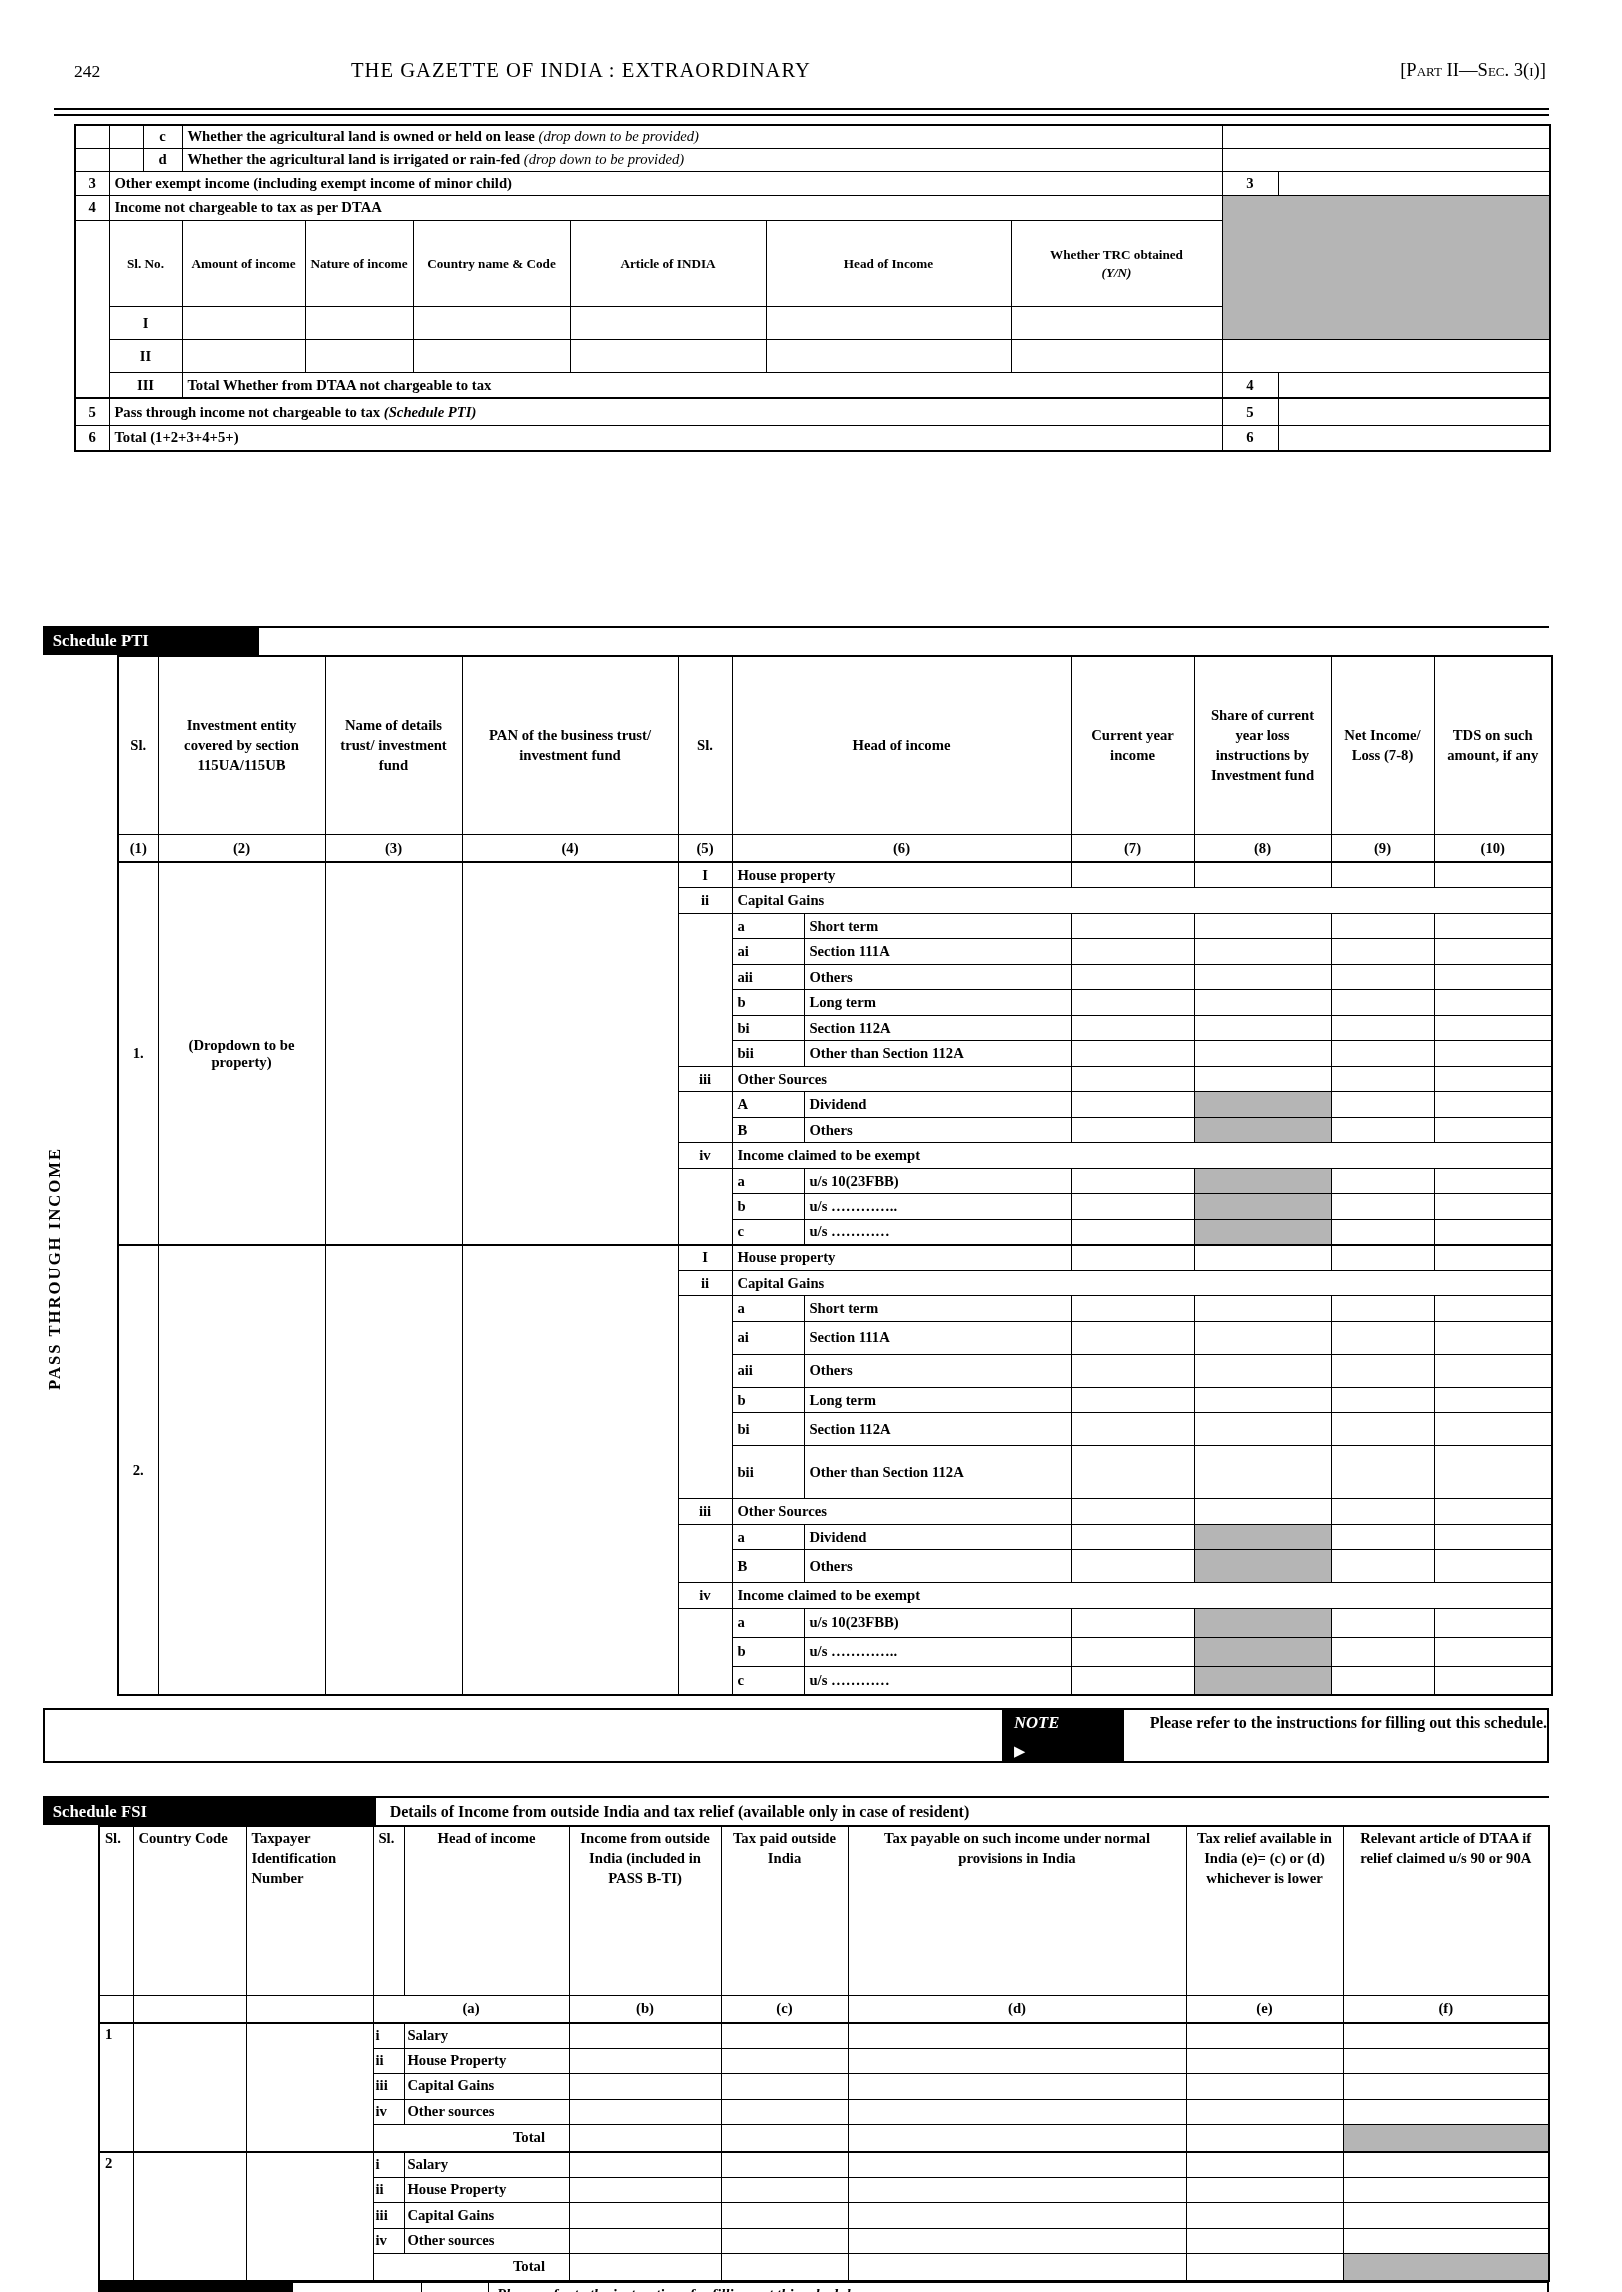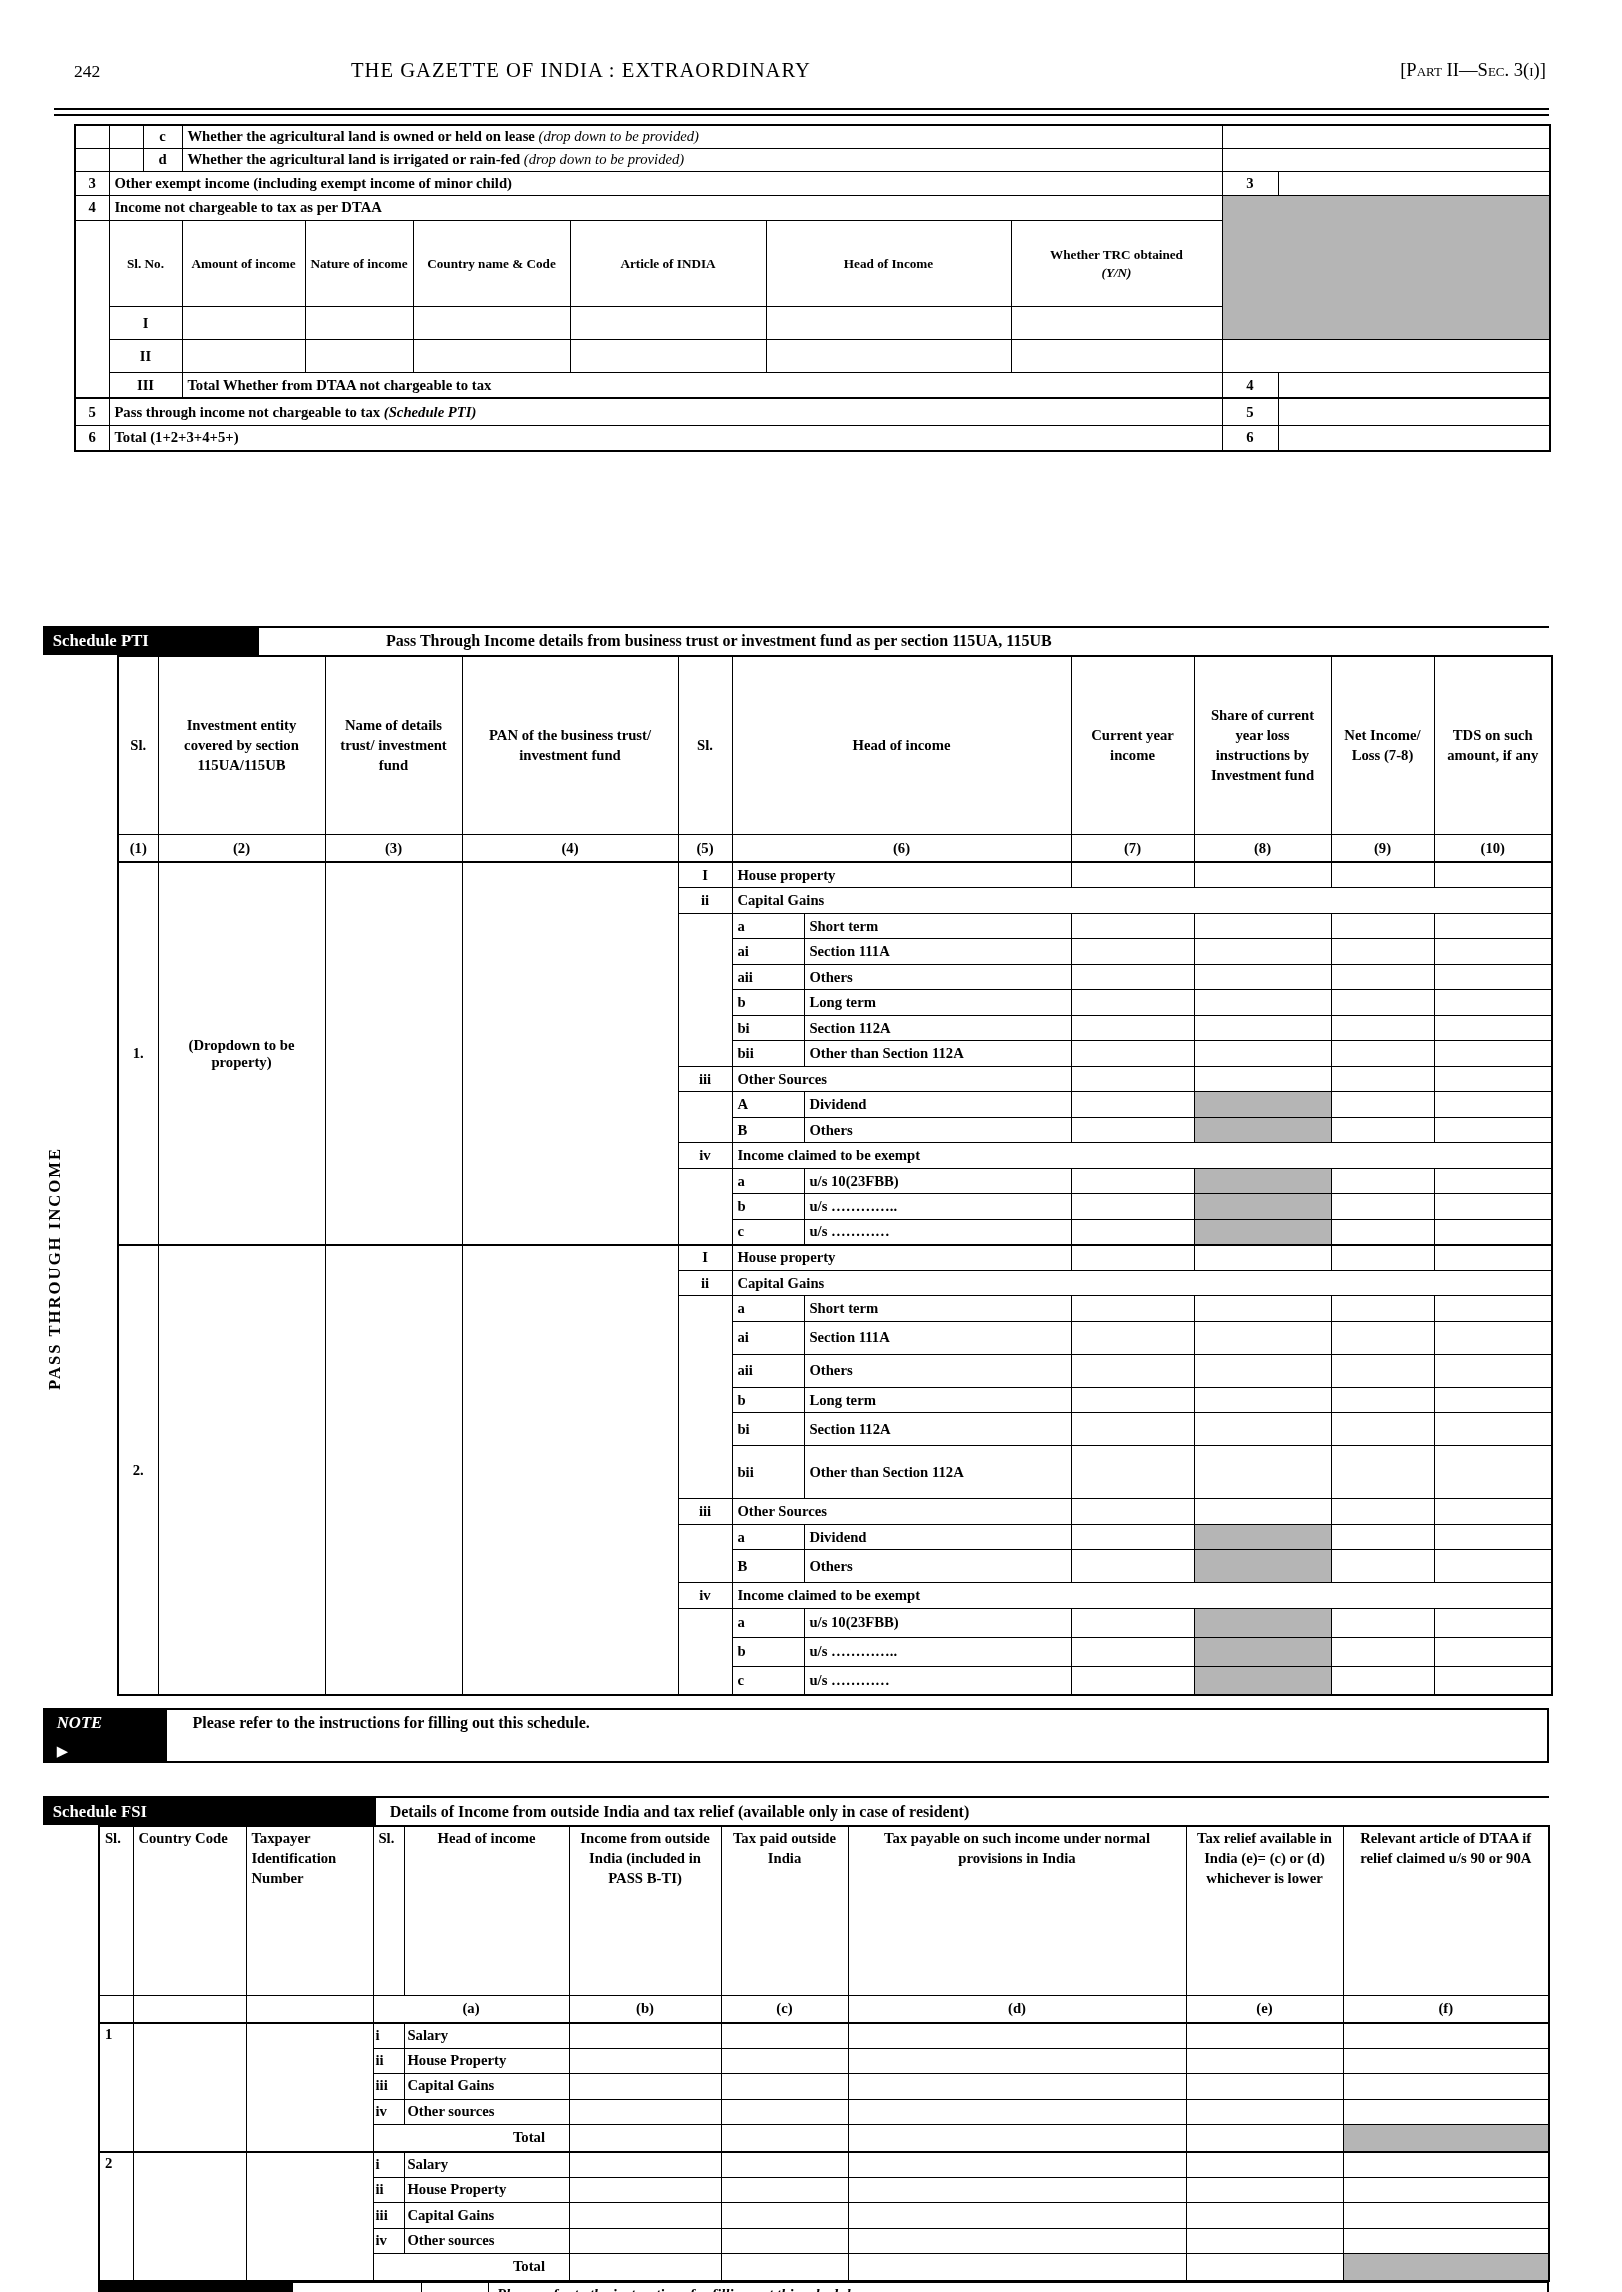--- a/index.html
+++ b/index.html
@@ -187,7 +187,6 @@
     <div class="side-label">PASS THROUGH INCOME</div>
     <div class="sched-line">
       <div class="black-tag" style="width:216px">Schedule PTI</div>
-      <div class="sched-title" style="margin-left:127px">Pass Through Income details from business trust or investment fund as per section 115UA, 115UB</div>
     </div>
     <table class="t pti-table outer2">
       <colgroup>

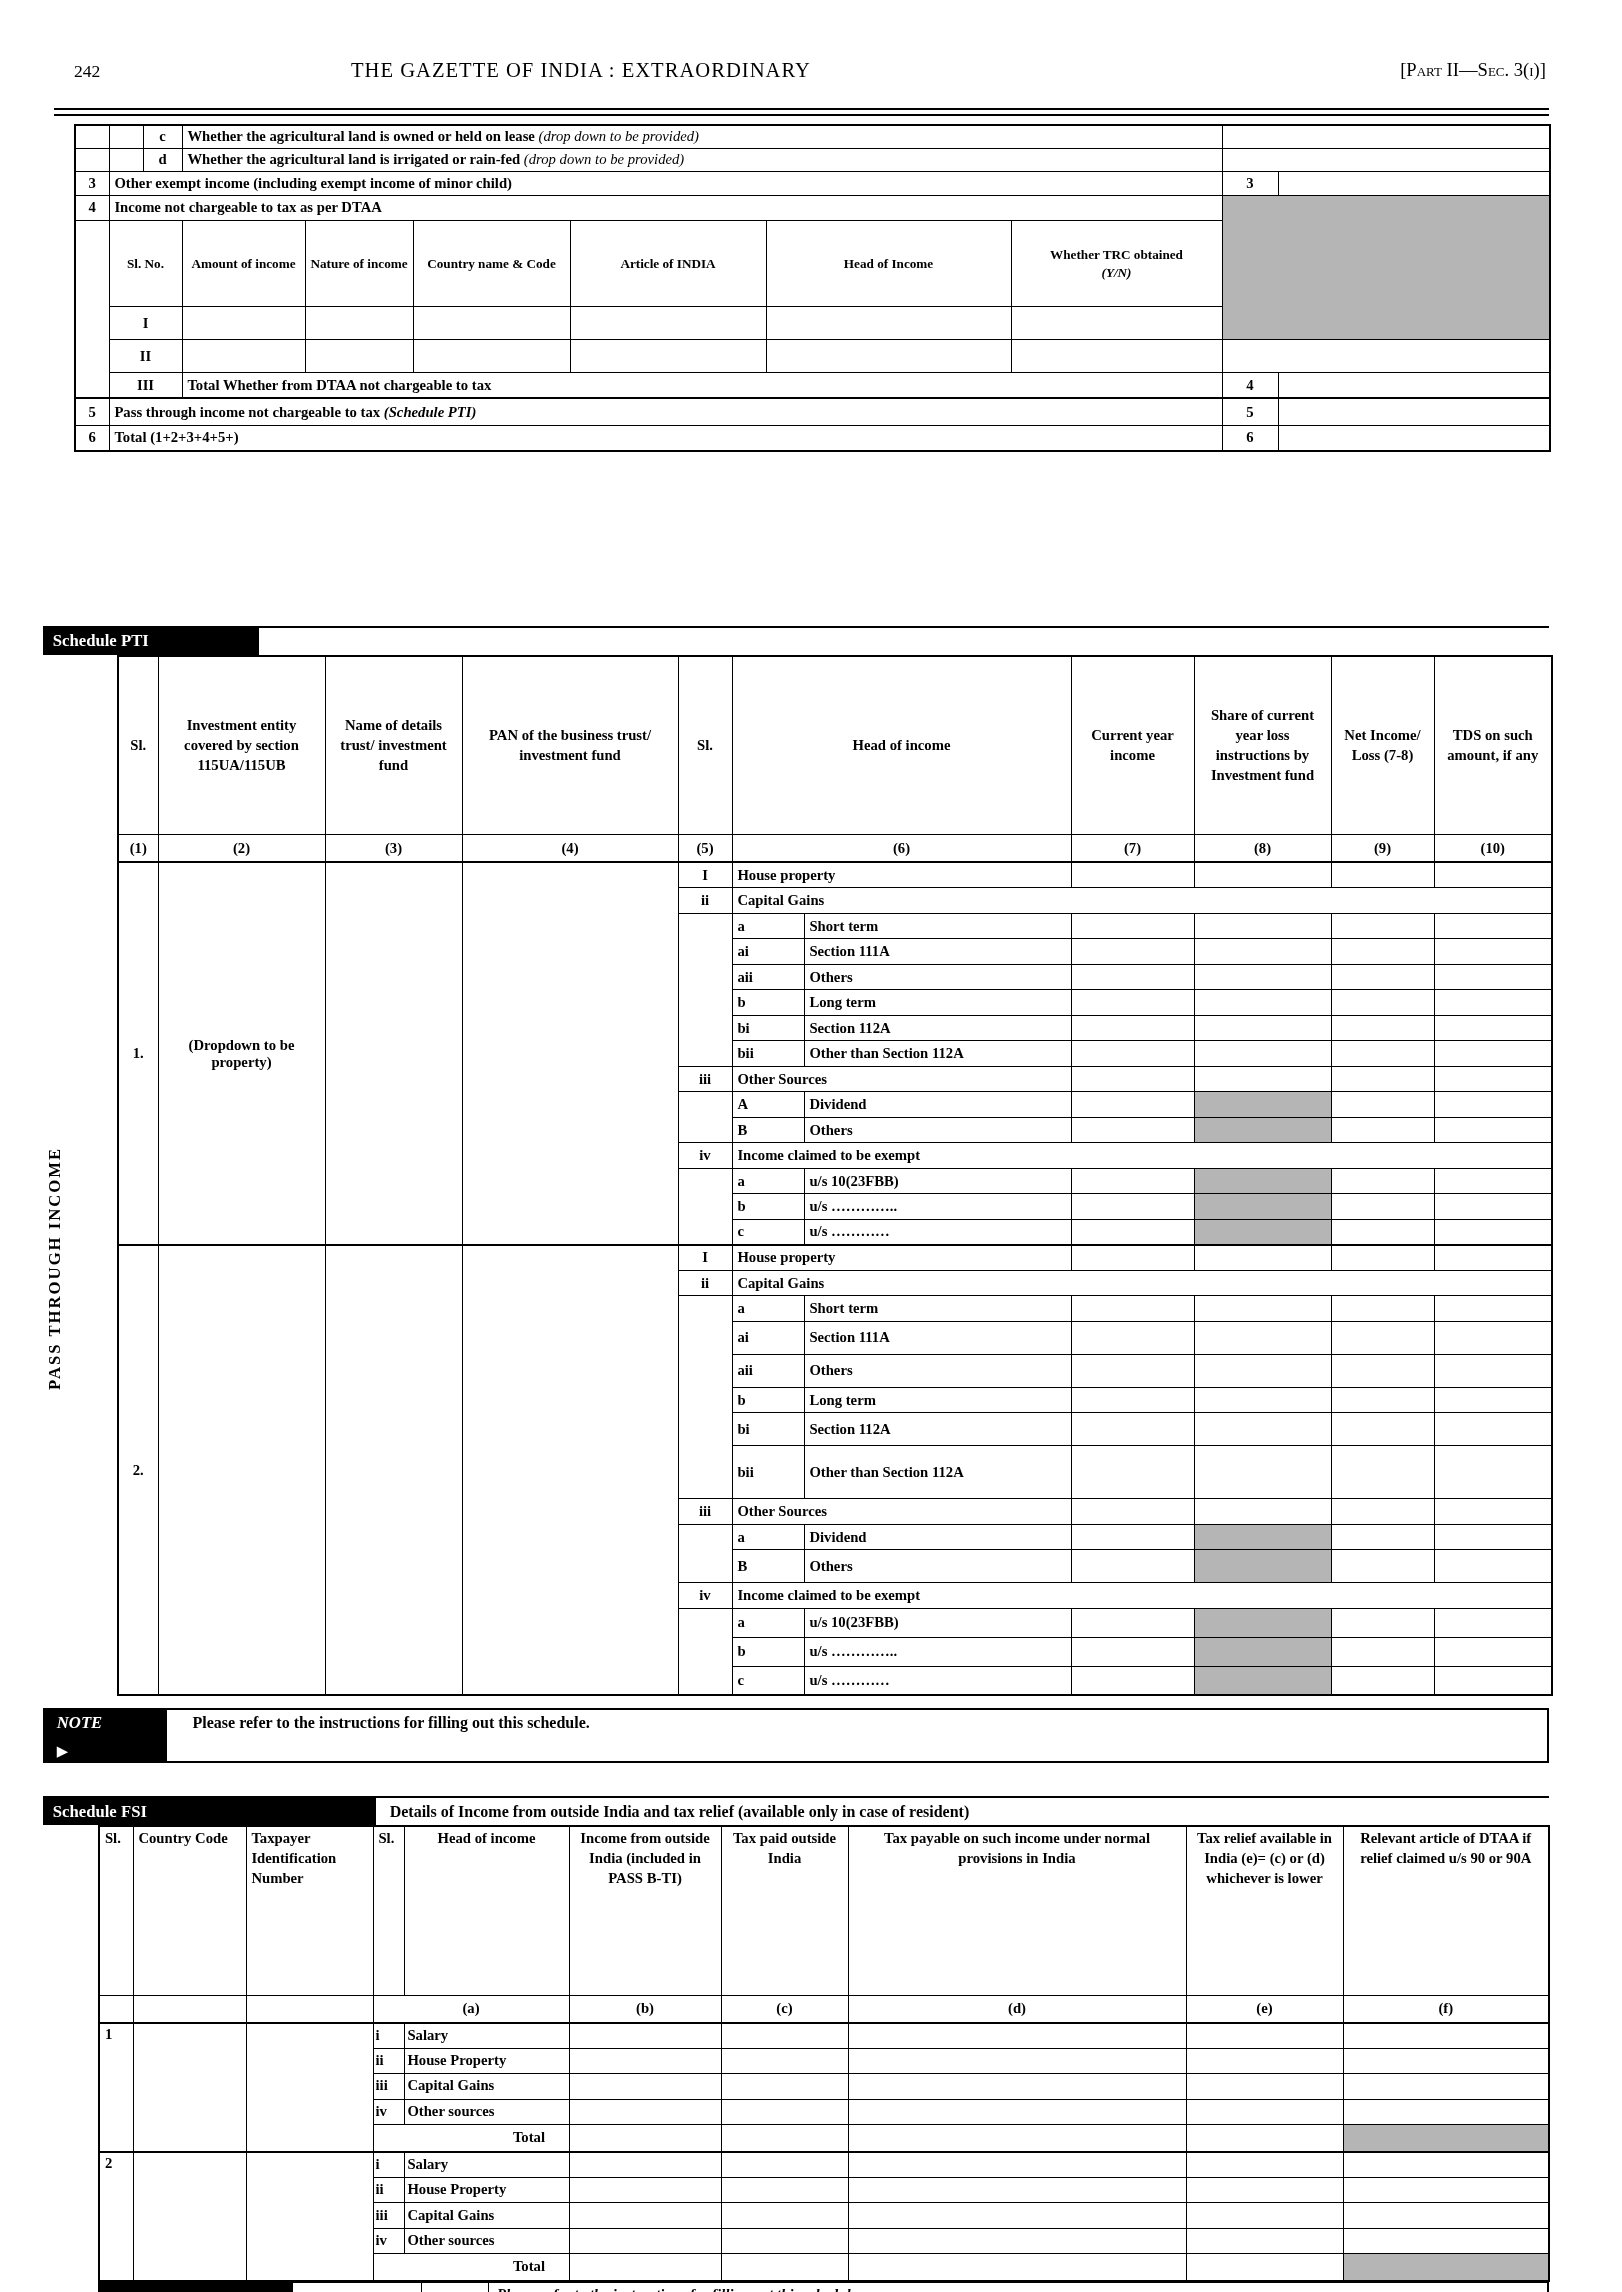--- a/index.html
+++ b/index.html
@@ -55,7 +55,7 @@
 
   
   .note-bar{box-sizing:border-box;border:2px solid #000;display:flex;background:#fff;}
-  .pti-note{margin-left:43px;width:1506px;height:55px;margin-top:11.8px;}
+  .pti-note{margin-left:43px;width:1506px;height:55px;margin-top:11.8px;justify-content:flex-end;}
   .pti-note .note-tag{width:122px;background:#000;color:#fff;display:flex;flex-direction:column;justify-content:space-between;padding:2.9px 0 2px 11.8px;box-sizing:border-box;}
   .pti-note .note-word{font-style:italic;font-weight:bold;font-size:16.7px;}
   .pti-note .note-arrow{font-size:14.7px;line-height:1;}

